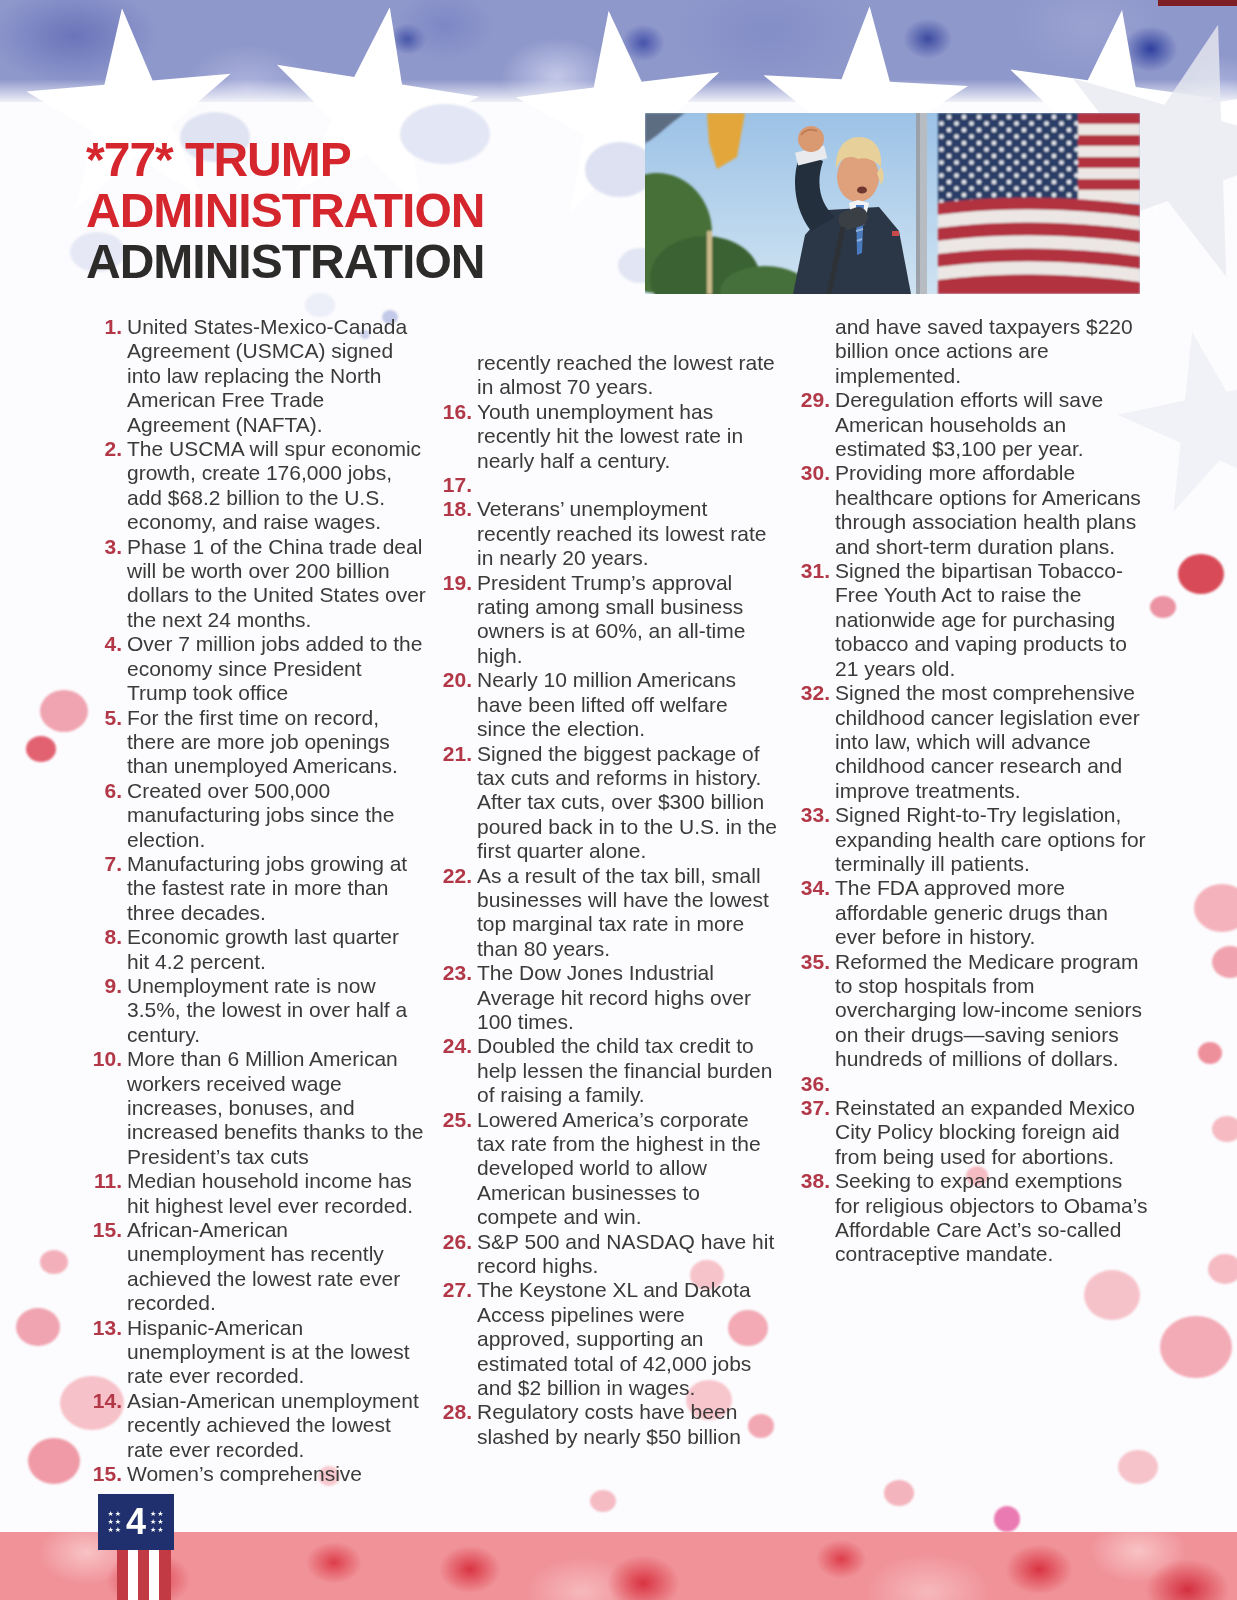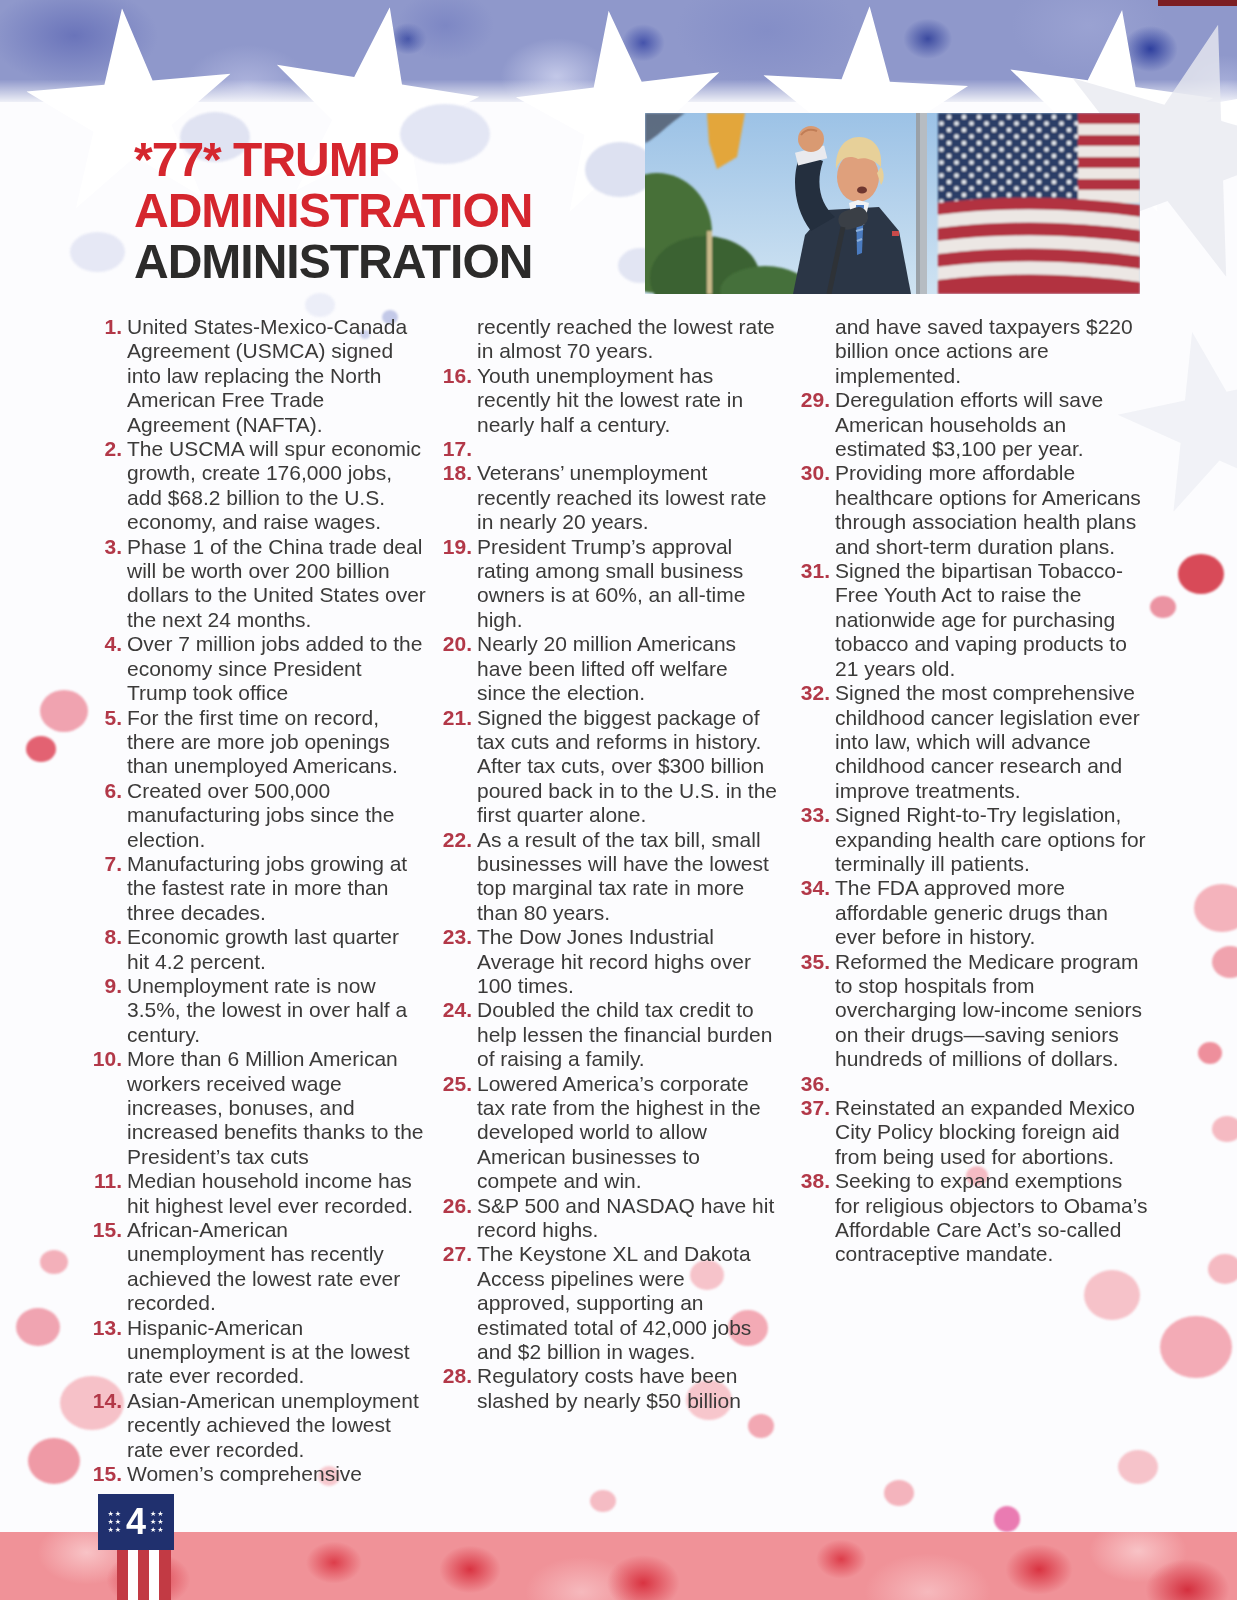--- a/index.html
+++ b/index.html
@@ -37,7 +37,7 @@
     clip-path:polygon(50% 0%,61.8% 38.2%,100% 38.2%,69.1% 61.8%,80.9% 100%,50% 76.4%,19.1% 100%,30.9% 61.8%,0% 38.2%,38.2% 38.2%);
   }
   
-  .title-block{position:absolute;left:86px;top:134px;z-index:3;margin-left:48px;}
+  .title-block{position:absolute;left:86px;top:134px;z-index:3;}
   .title-block div{
     font-weight:bold;font-size:48px;line-height:51px;letter-spacing:-1px;
   }

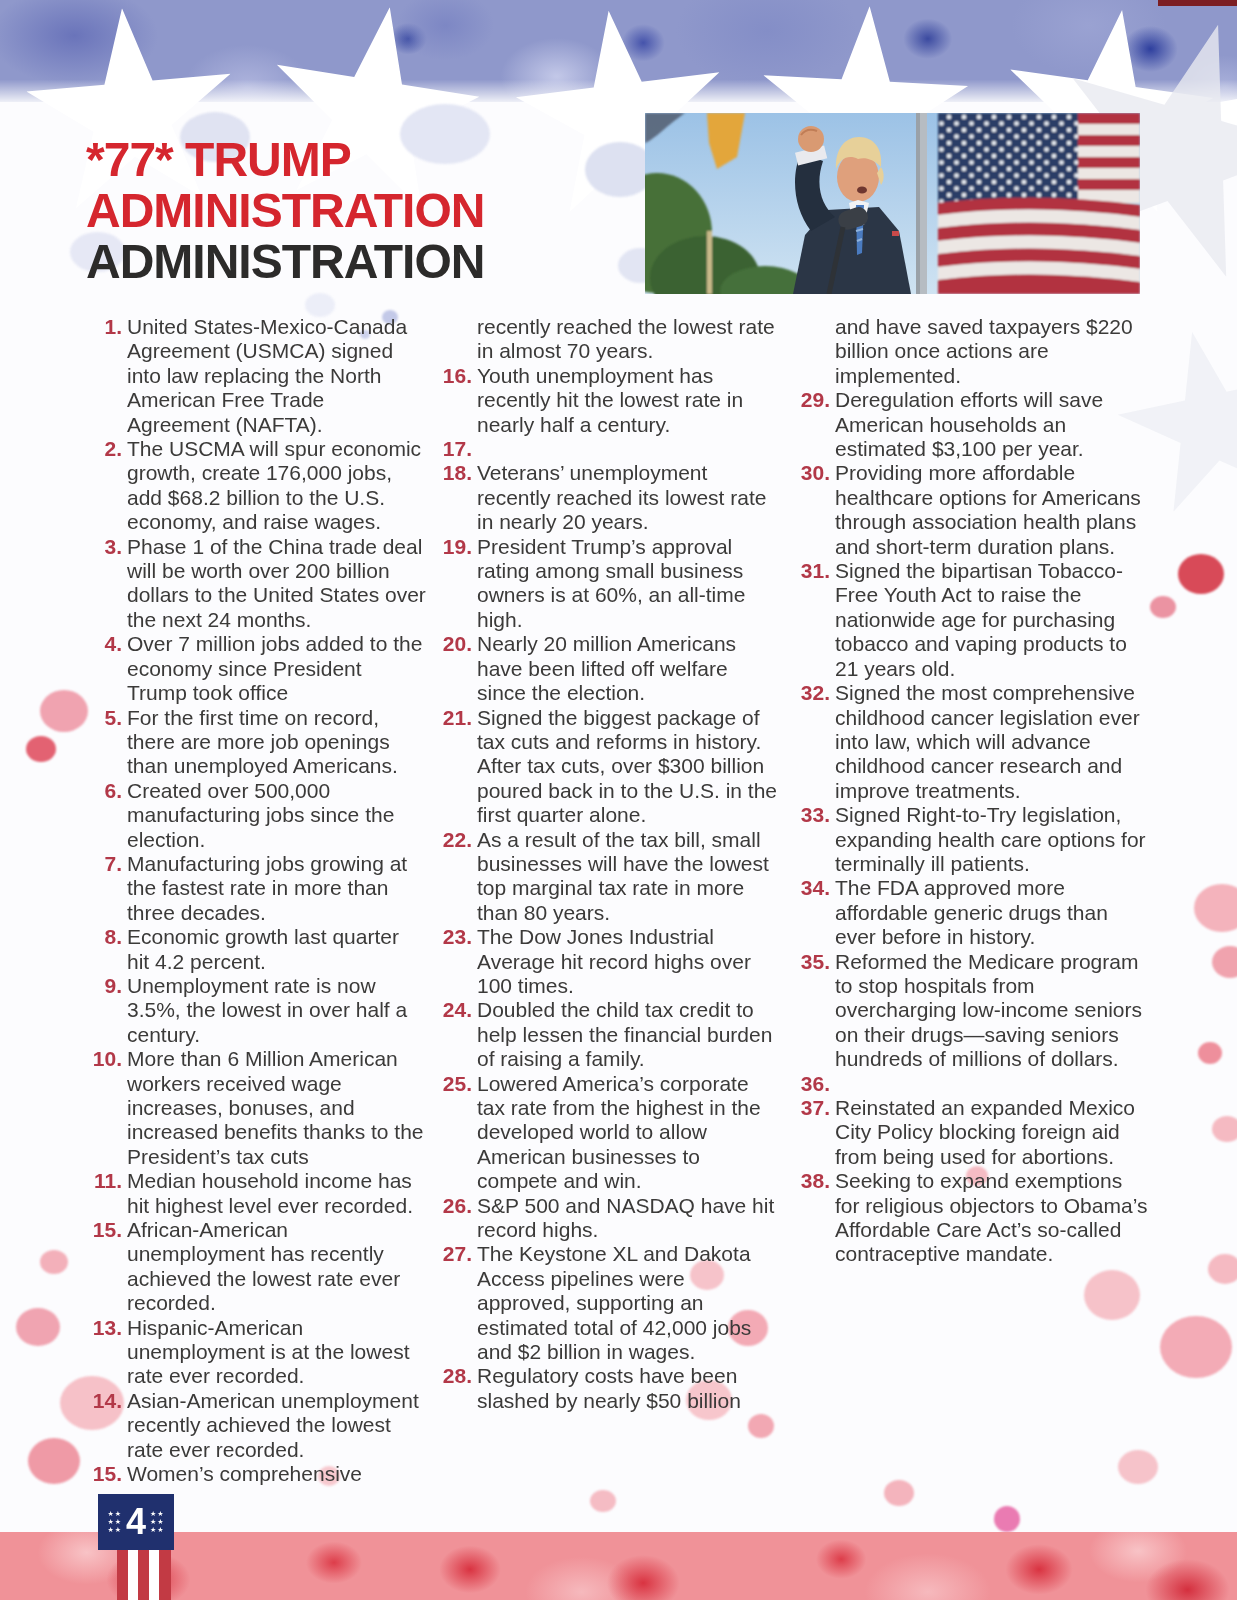--- a/index.html
+++ b/index.html
@@ -49,7 +49,7 @@
   
   .col{position:absolute;top:315px;z-index:3;font-size:21px;line-height:24.4px;color:#3b3a39;}
   .col-1{left:88px;width:338px;}
-  .col-2{left:438px;width:342px;}
+  .col-2{left:438px;width:342px;margin-top:36px;}
   .col-3{left:796px;width:352px;}
   .entry{display:flex;}
   .entry .num{

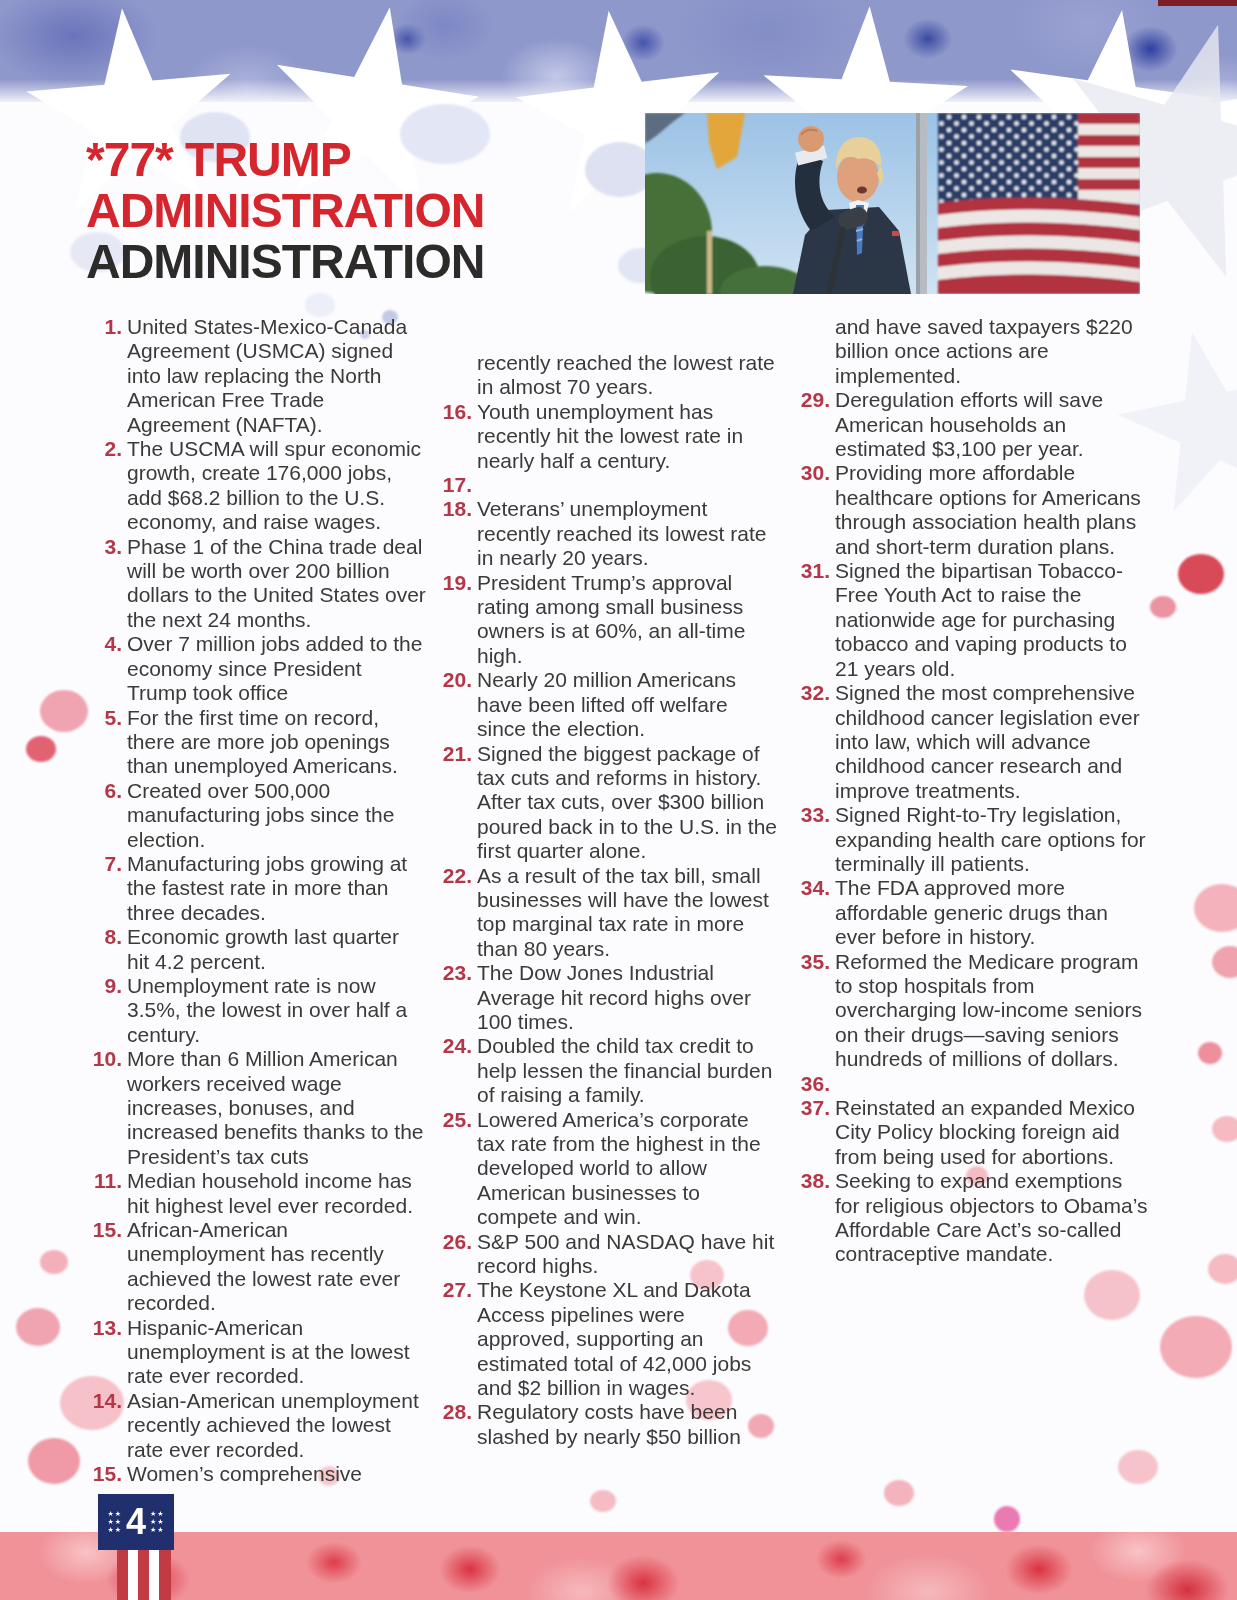--- a/index.html
+++ b/index.html
@@ -314,7 +314,7 @@
     </div>
     <div class="entry">
       <span class="num">20.</span>
-      <span class="txt">Nearly 20 million Americans have been lifted off welfare since the election.</span>
+      <span class="txt">Nearly 10 million Americans have been lifted off welfare since the election.</span>
     </div>
     <div class="entry">
       <span class="num">21.</span>

